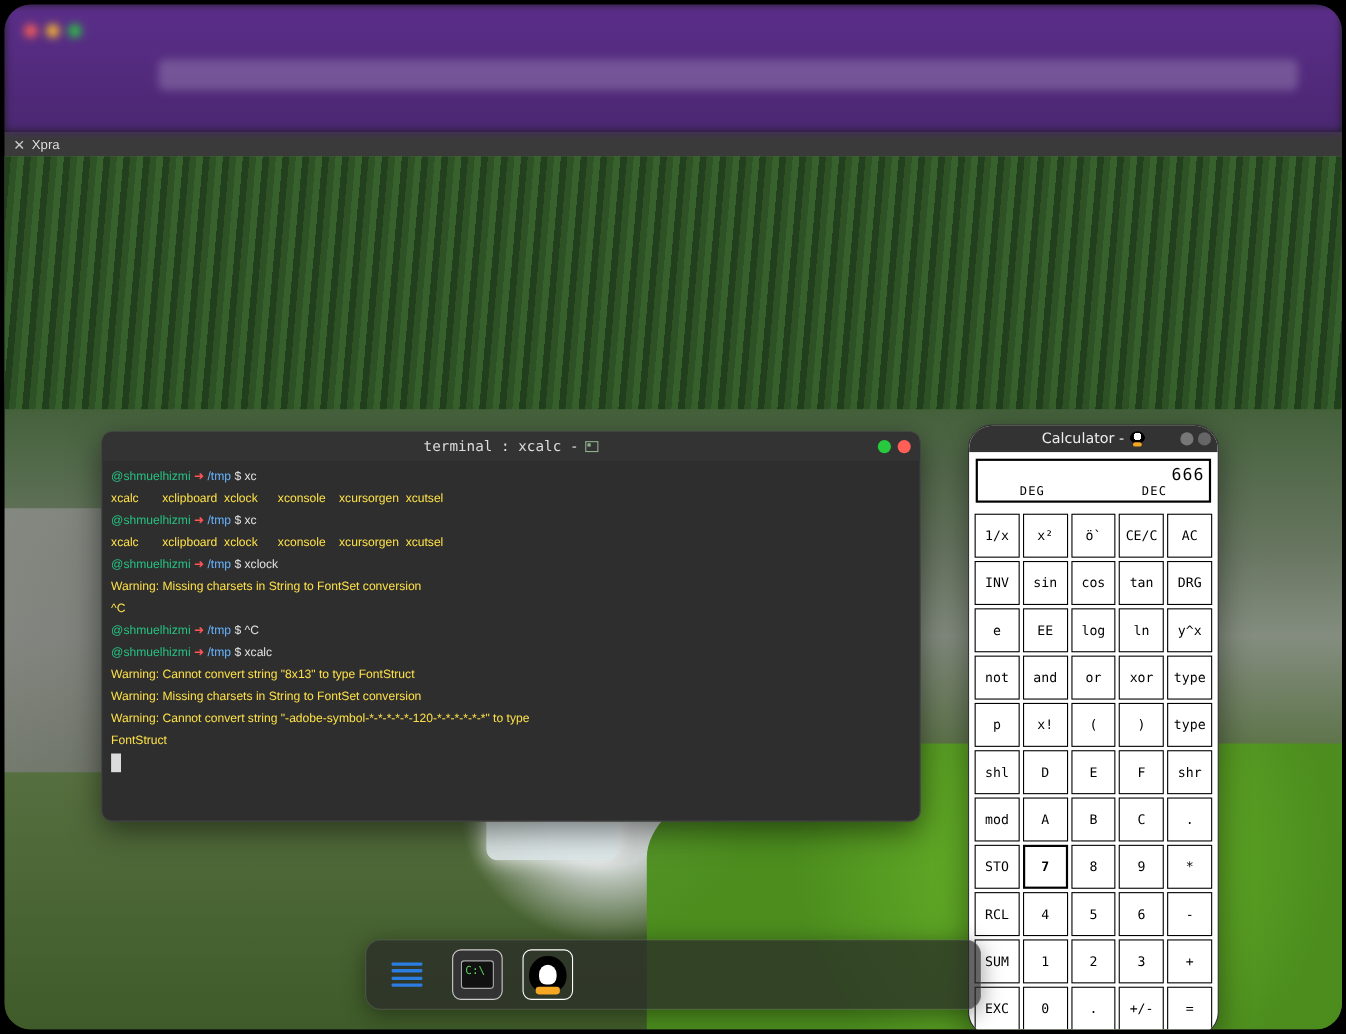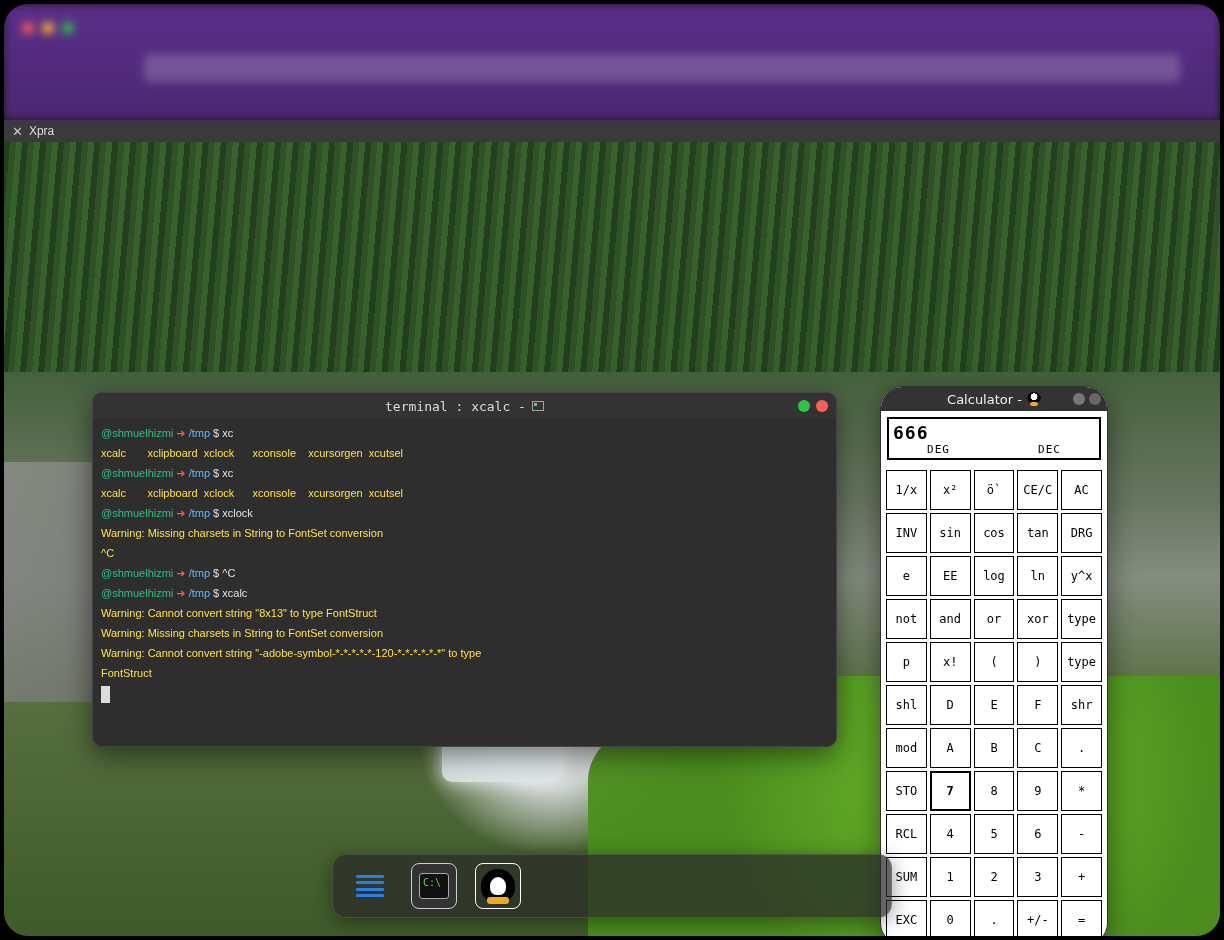--- a/index.html
+++ b/index.html
@@ -192,7 +192,7 @@
       font-family: "DejaVu Sans Mono","Courier New",monospace;
     }
     .calc-display .main {
-      font-size:18px; letter-spacing:1px; min-height:18px;font-weight:bold;
+      text-align:right; font-size:15px; letter-spacing:1px; min-height:18px;
     }
     .calc-display .modes {
       display:flex; justify-content:space-around; font-size:11px; letter-spacing:1px;gap:20px;

